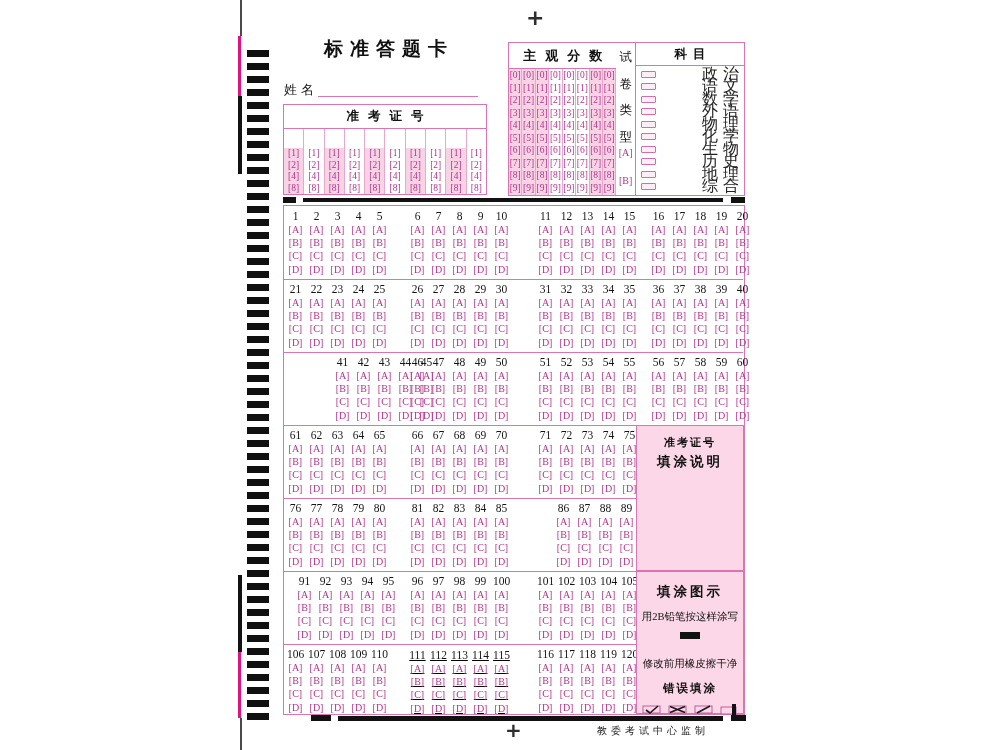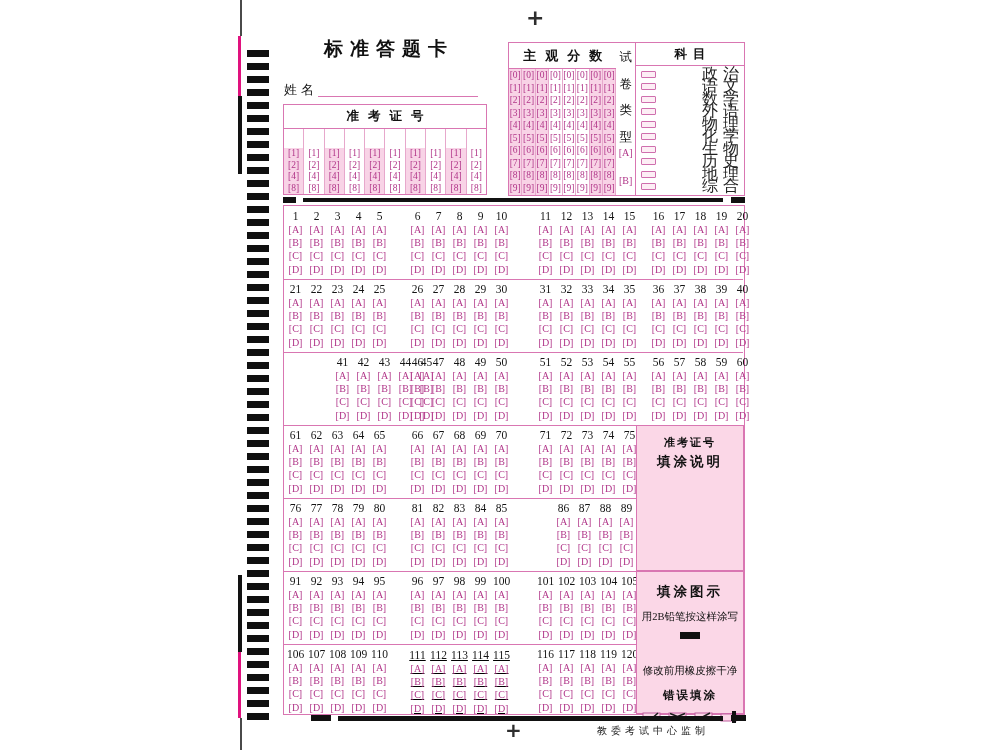--- a/index.html
+++ b/index.html
@@ -1102,7 +1102,7 @@
           </div>
         </div>
         <div class="hdiv" style="top: 365px; width: 352px;"></div>
-        <div class="qgroup" style="left: 1px; top: 368px;">
+        <div class="qgroup" style="left: 10px; top: 368px;">
           <div class="qrow qnum">
             <span>91</span>
             <span>92</span>

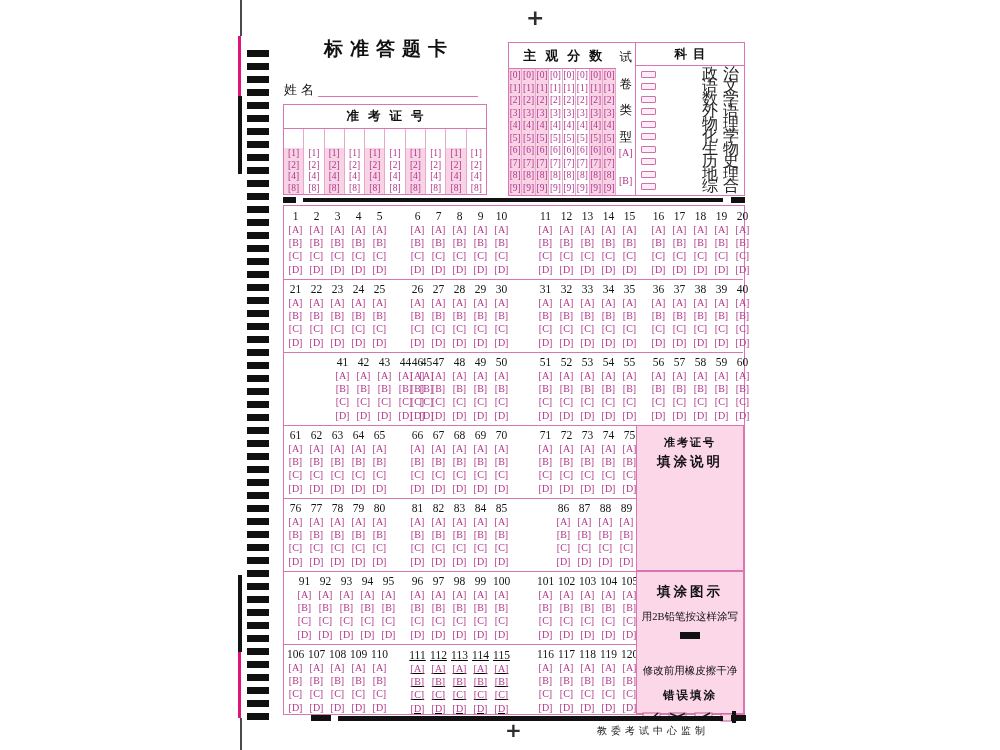--- a/index.html
+++ b/index.html
@@ -1336,7 +1336,7 @@
       <div class="i-t2" style="margin-top:11px;">填涂图示</div>
       <div class="i-line">用2B铅笔按这样涂写</div>
       <div class="fill-bar"></div>
-      <div class="i-line" style="margin-top:25px;">修改前用橡皮擦干净</div>
+      <div class="i-line" style="margin-top:18px;">修改前用橡皮擦干净</div>
       <div class="i-wrong">错误填涂</div>
       <div class="wrong-row">
         <svg width="19" height="11" viewBox="0 0 19 11">

